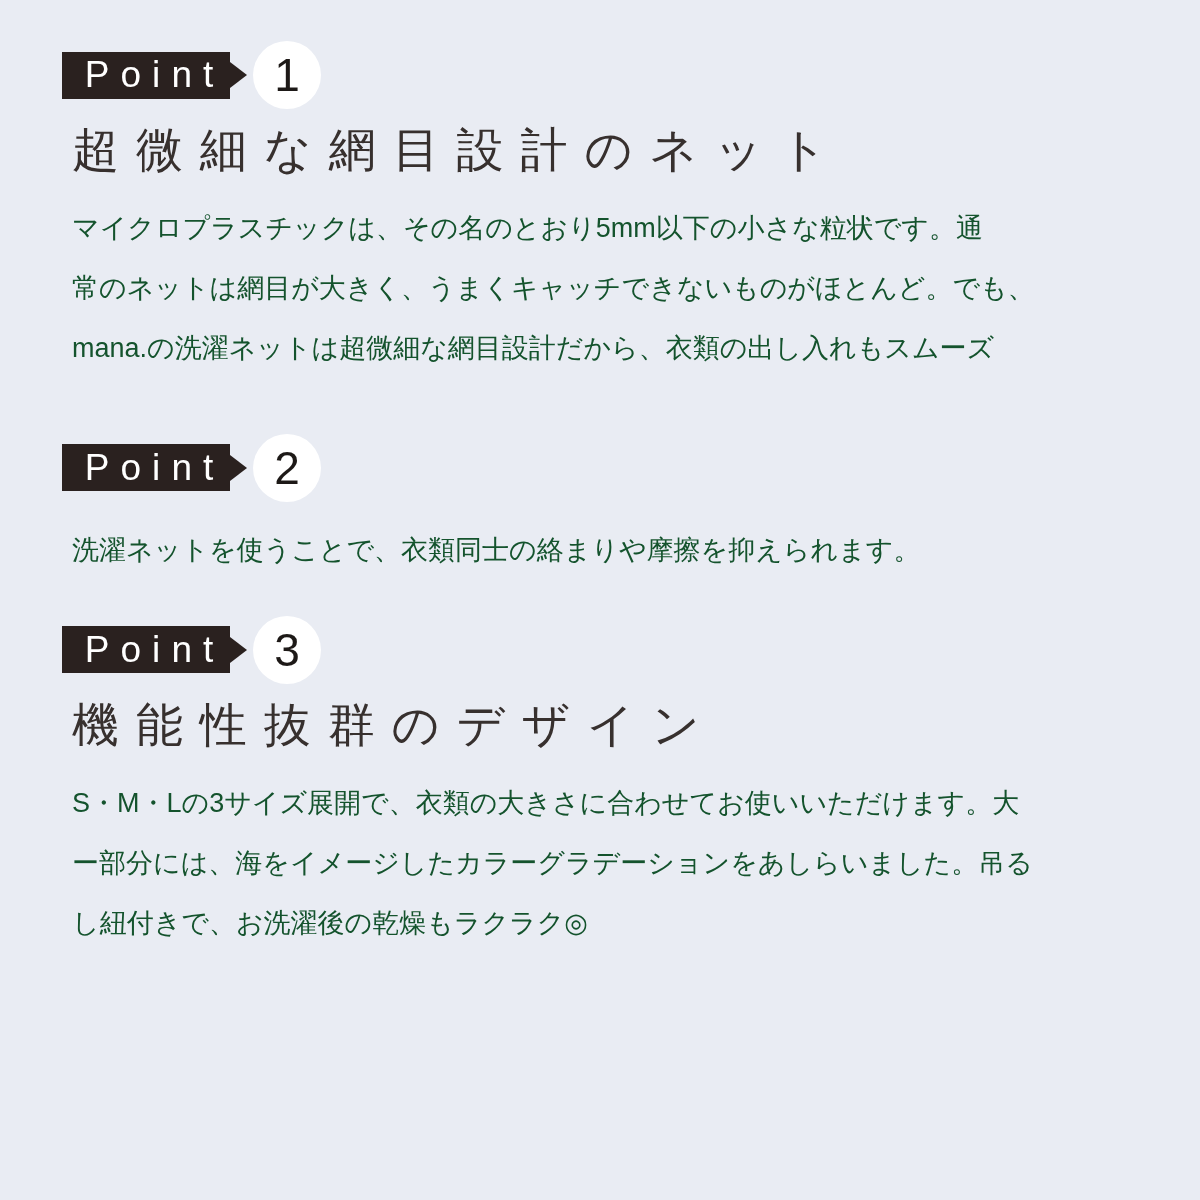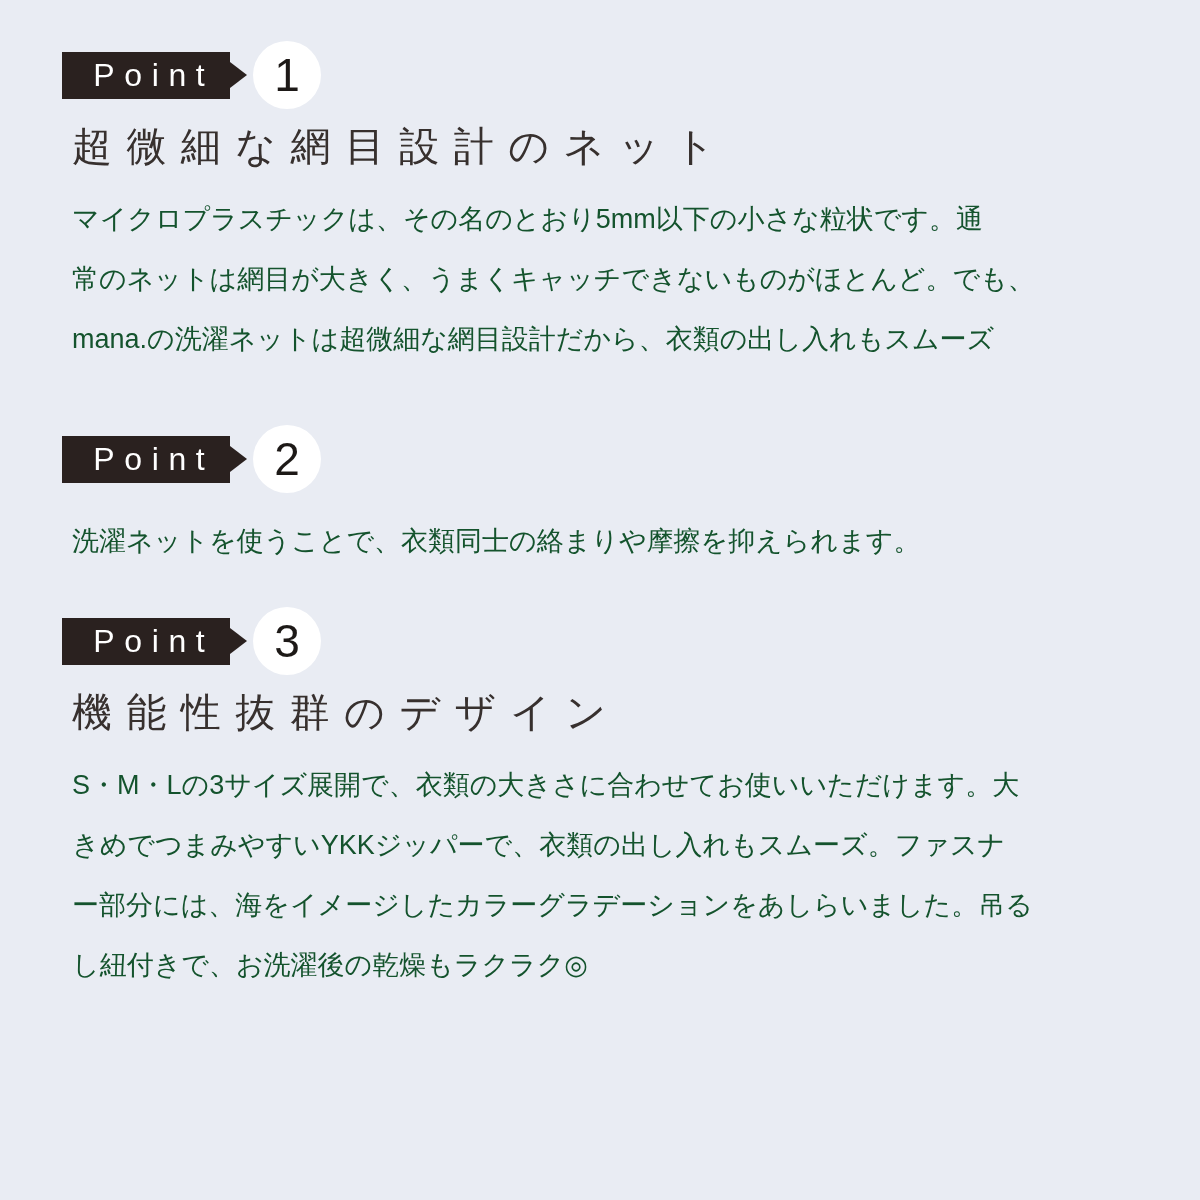--- a/index.html
+++ b/index.html
@@ -33,7 +33,7 @@
   }
   .point-badge-label {
     color: #ffffff;
-    font-size: 32px;
+    font-size: 37px;
     font-weight: 400;
     letter-spacing: 0.30em;
     margin-right: -0.30em;

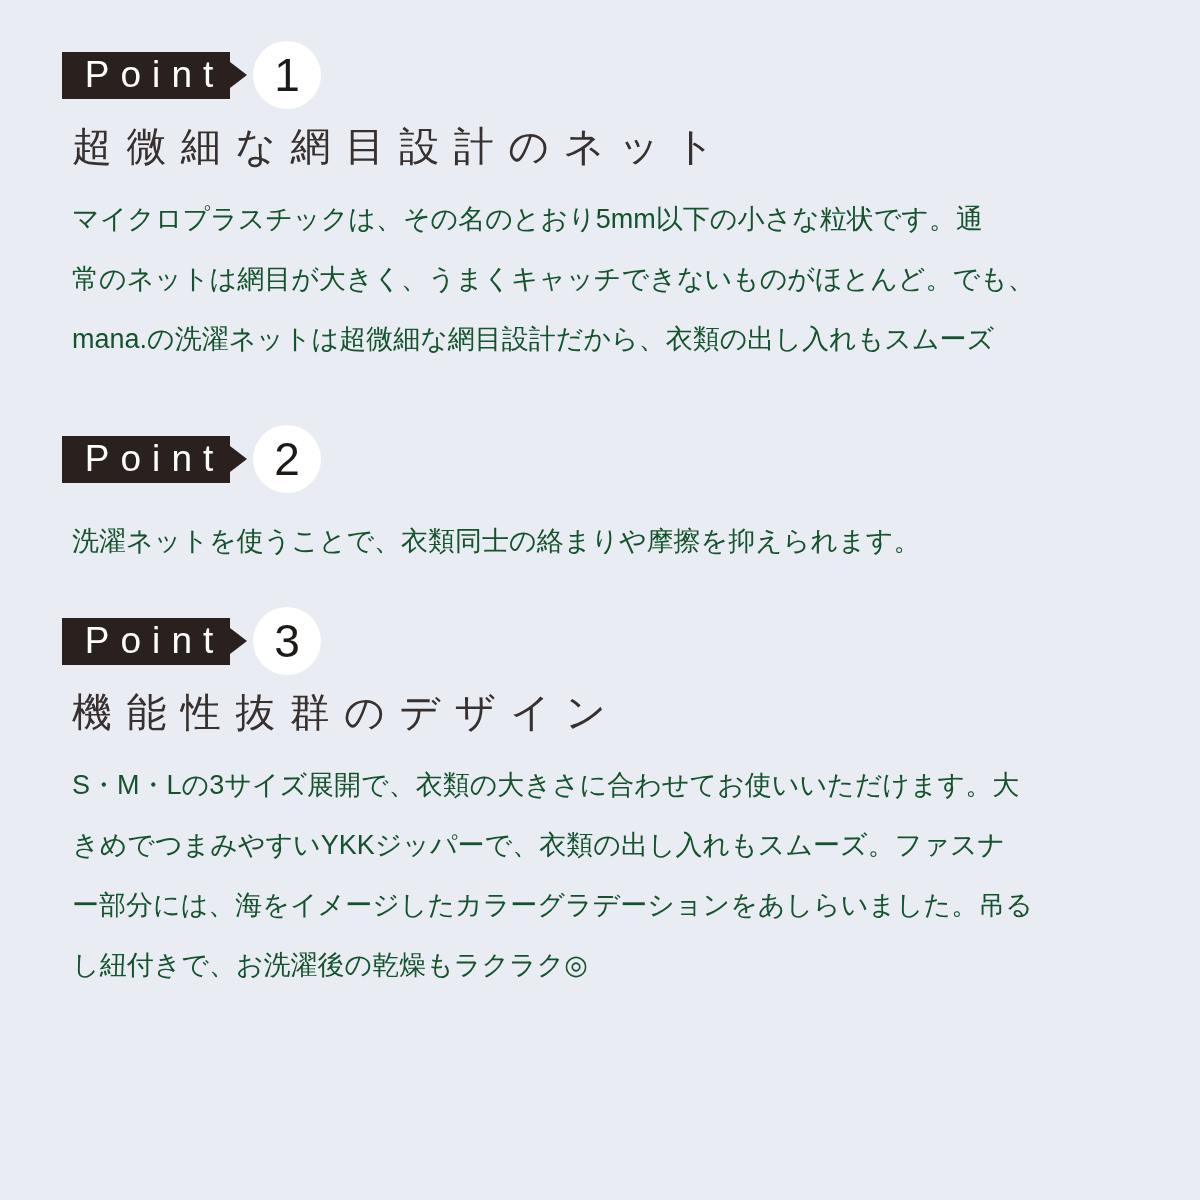--- a/index.html
+++ b/index.html
@@ -66,7 +66,7 @@
   }
   .point-heading {
     margin: 12px 0 0 10px;
-    font-size: 40px;
+    font-size: 47px;
     font-weight: 400;
     letter-spacing: 0.36em;
     color: #37302e;

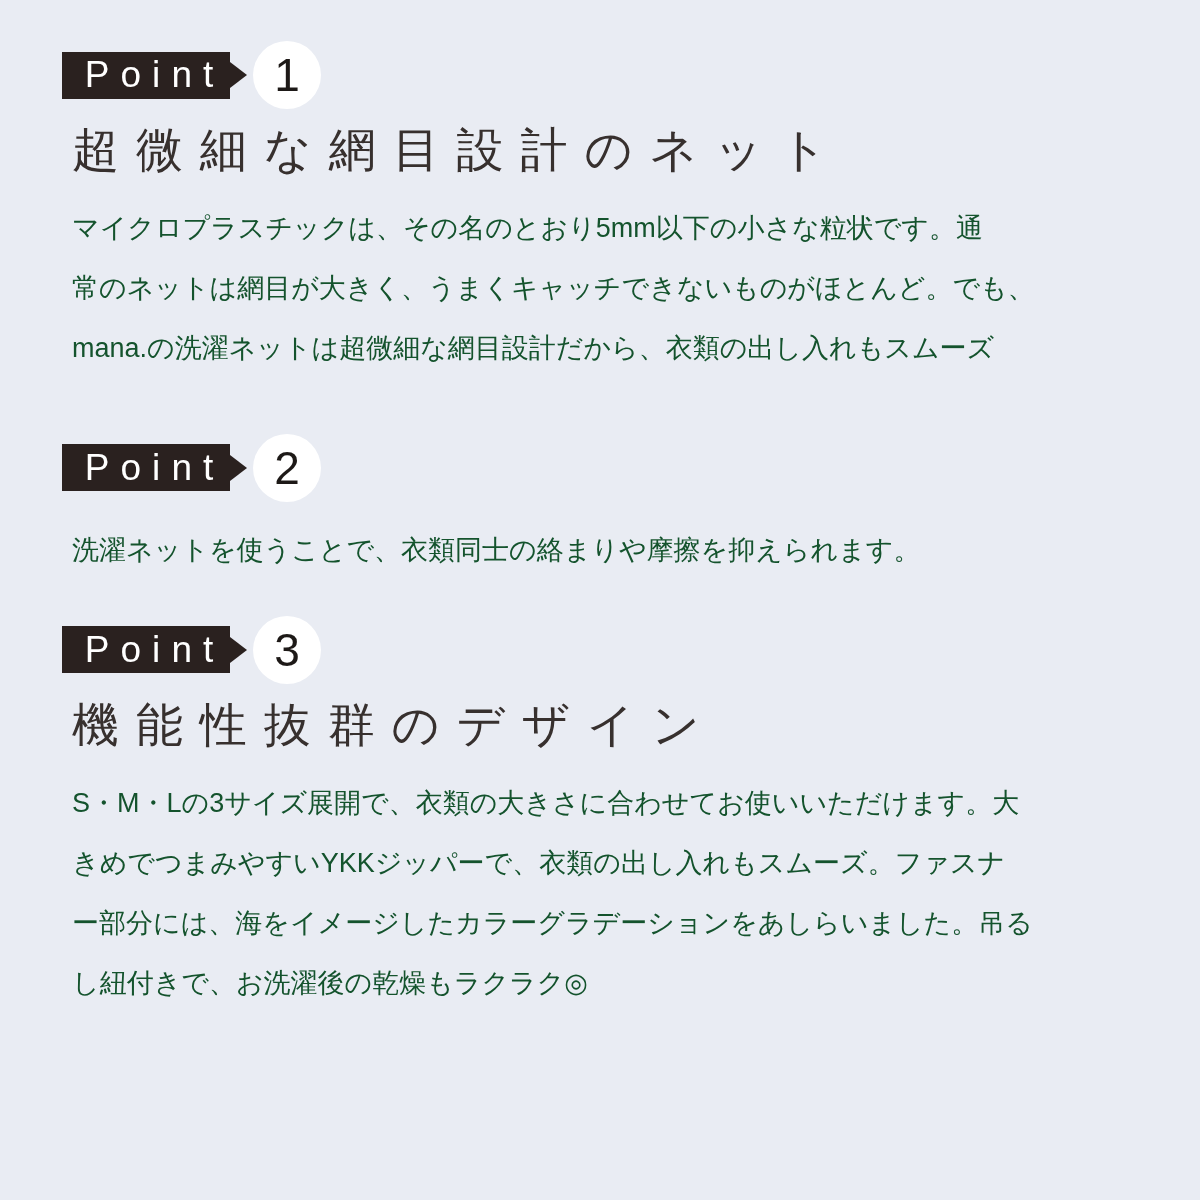--- a/index.html
+++ b/index.html
@@ -133,7 +133,6 @@
     <h2 class="point-heading">機能性抜群のデザイン</h2>
     <div class="point-body">
       <div class="body-line">S・M・Lの3サイズ展開で、衣類の大きさに合わせてお使いいただけます。大</div>
-      <div class="body-line">きめでつまみやすいYKKジッパーで、衣類の出し入れもスムーズ。ファスナ</div>
       <div class="body-line">ー部分には、海をイメージしたカラーグラデーションをあしらいました。吊る</div>
       <div class="body-line">し紐付きで、お洗濯後の乾燥もラクラク◎</div>
     </div>

